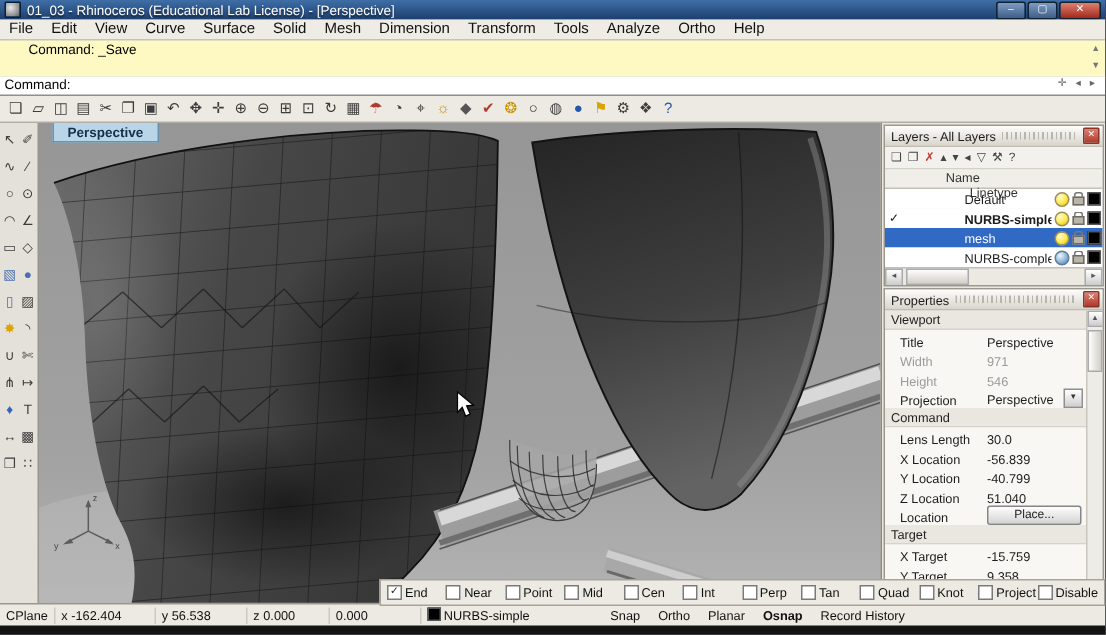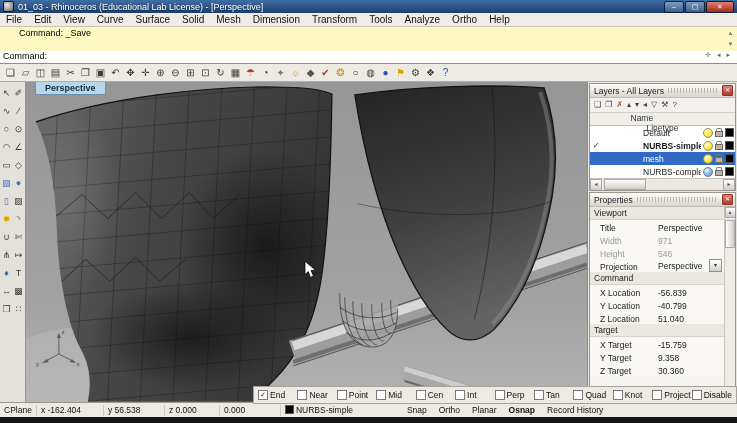--- a/index.html
+++ b/index.html
@@ -430,6 +430,10 @@
           </div>
           <div class="sect">Command</div>
           <div class="prow">
+            <span class="plabel">Lens Length</span>
+            <span class="pval">30.0</span>
+          </div>
+          <div class="prow">
             <span class="plabel">X Location</span>
             <span class="pval">-56.839</span>
           </div>

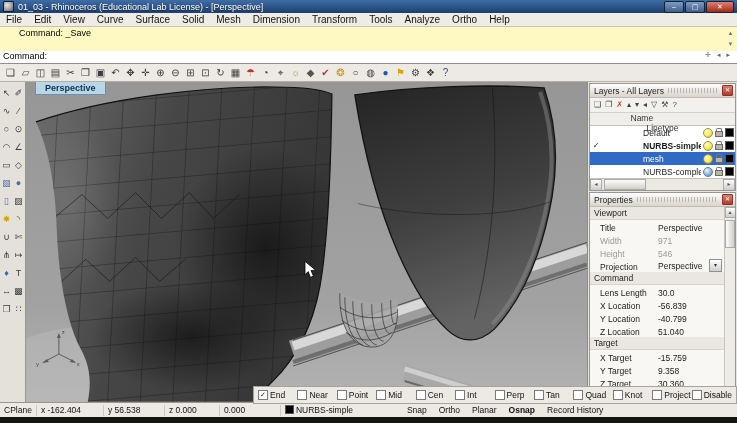--- a/index.html
+++ b/index.html
@@ -445,6 +445,10 @@
             <span class="plabel">Z Location</span>
             <span class="pval">51.040</span>
           </div>
+          <div class="prow">
+            <span class="plabel">Location</span>
+            <span class="pbtn">Place...</span>
+          </div>
           <div class="sect">Target</div>
           <div class="prow">
             <span class="plabel">X Target</span>

